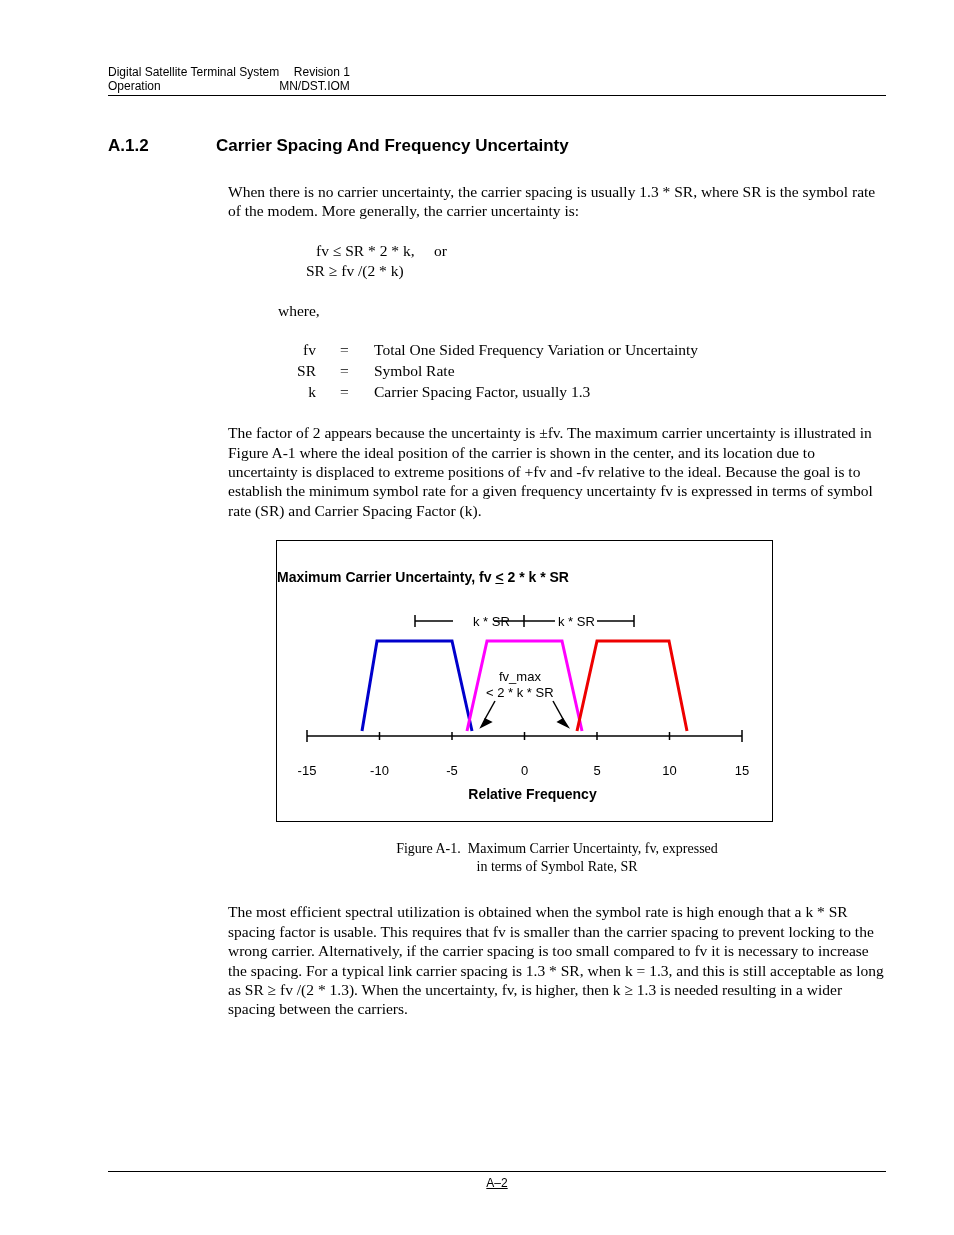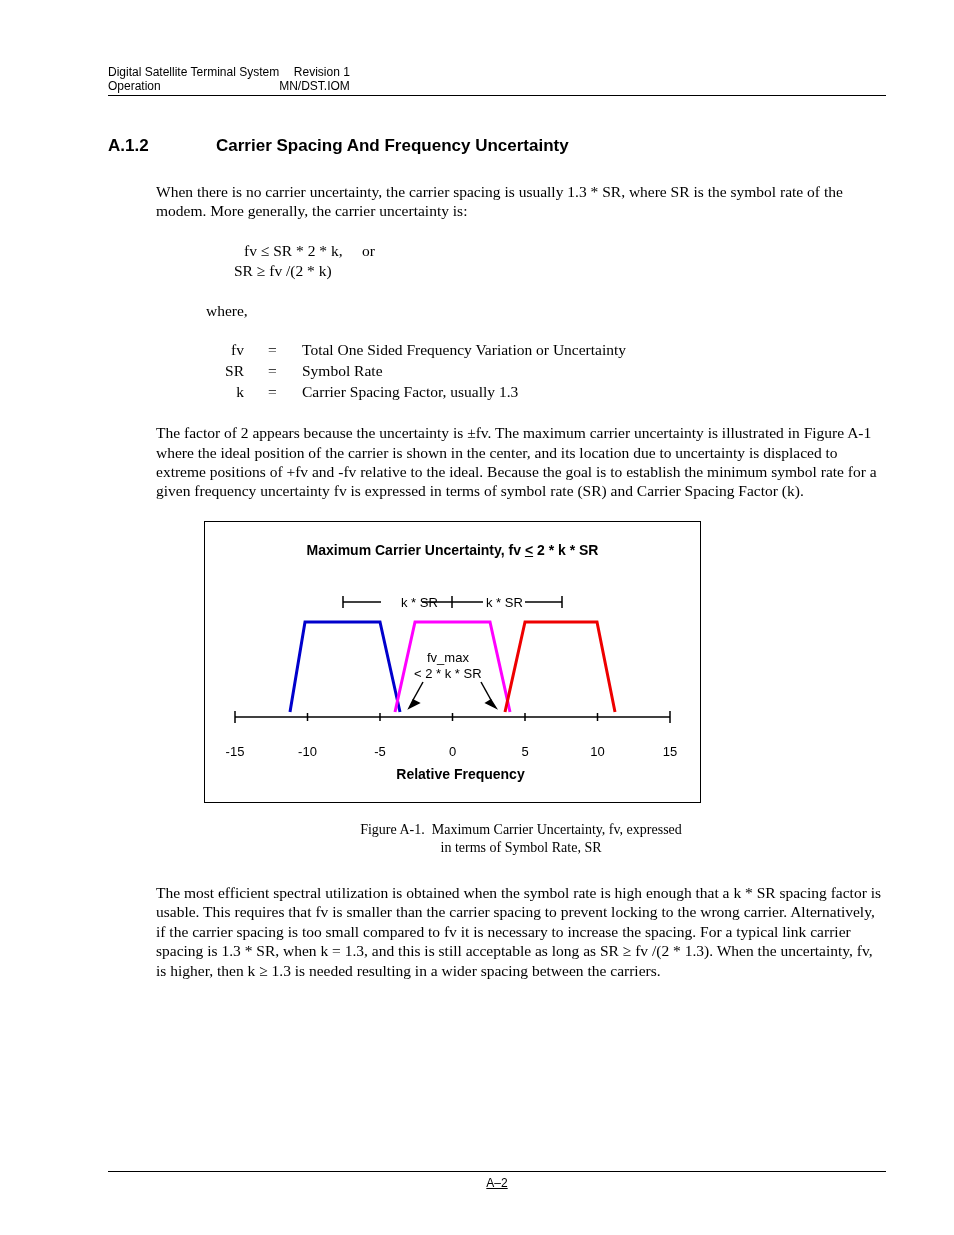--- a/index.html
+++ b/index.html
@@ -43,7 +43,7 @@
     width: 108px;
   }
   .body-block {
-    margin-left: 48px;
+    margin-left: 120px;
     font-size: 15.5px;
     line-height: 1.25;
   }

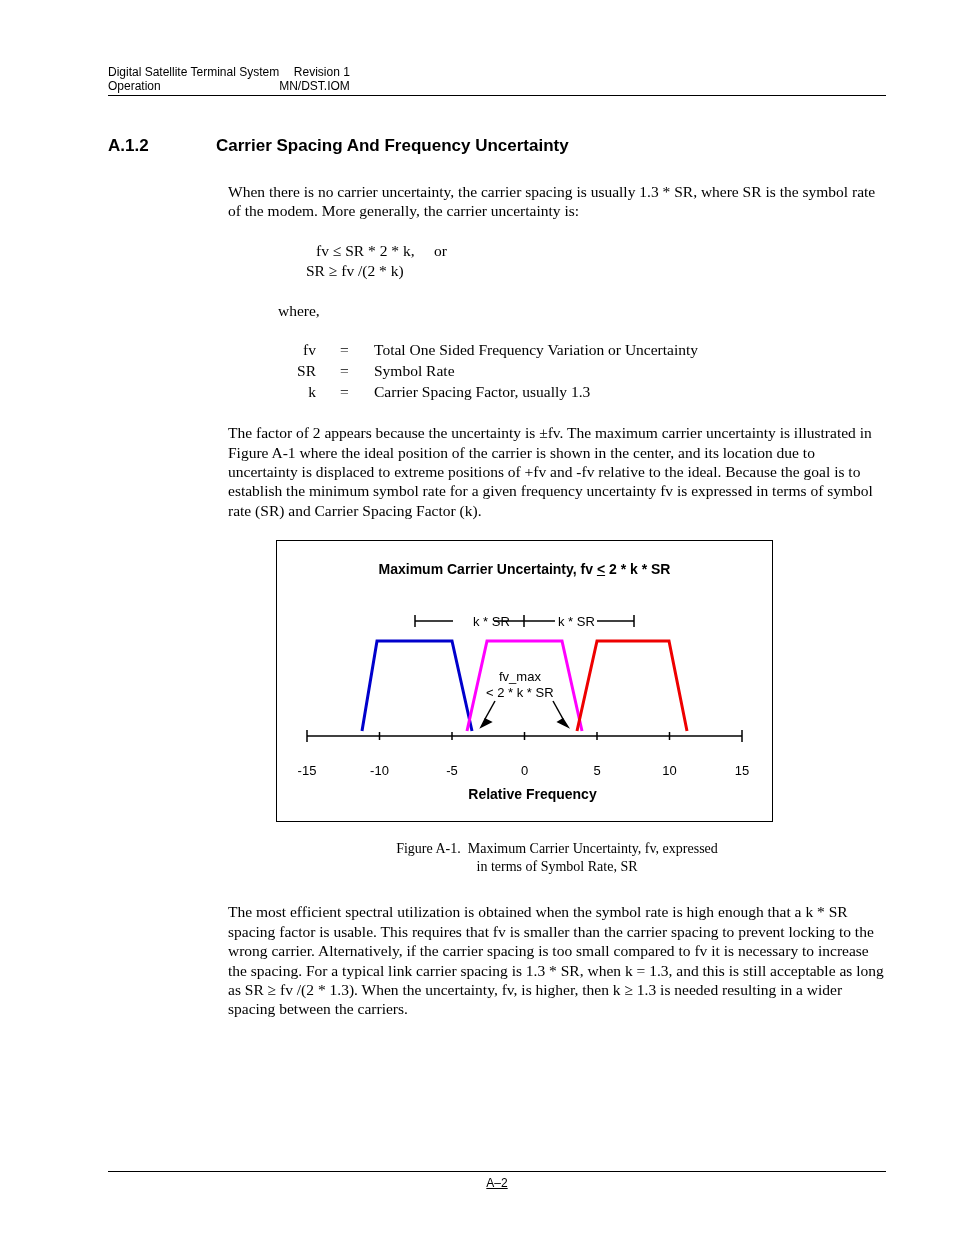--- a/index.html
+++ b/index.html
@@ -98,9 +98,9 @@
   }
   .chart-title {
     position: absolute;
-    top: 20px;
+    top: 28px;
     left: 0; right: 0;
-    text-align: center;
+    text-align: left;
     font-weight: bold;
     font-size: 14px;
   }

